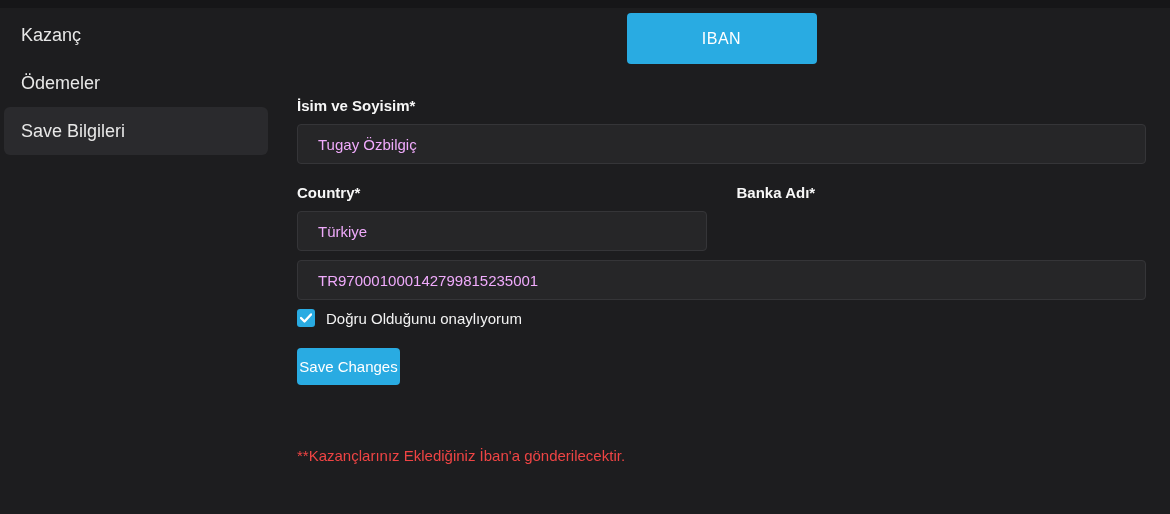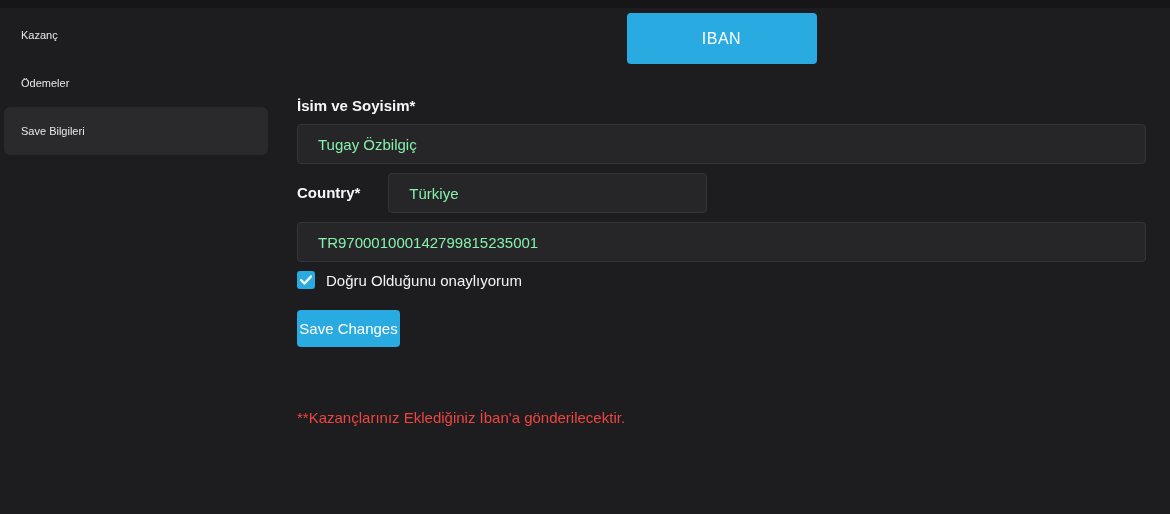--- a/index.html
+++ b/index.html
@@ -30,7 +30,7 @@
     display: flex;
     align-items: center;
     padding-left: 17px;
-    font-size: 11px;
+    font-size: 18px;
     color: #e8e8e8;
     cursor: pointer;
     border-radius: 6px;

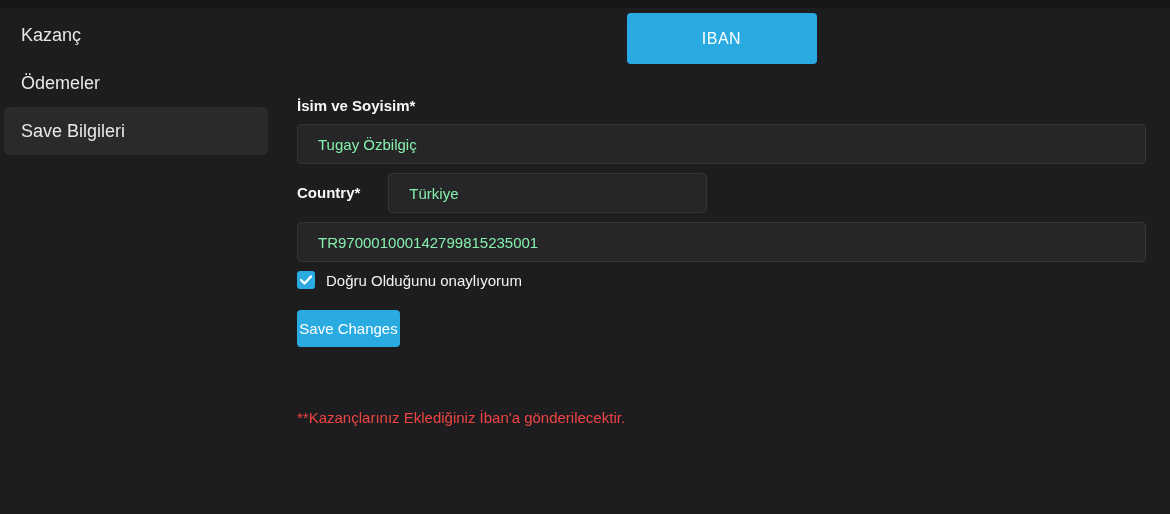--- a/index.html
+++ b/index.html
@@ -81,7 +81,7 @@
     background: #262628;
     border: 1px solid #353538;
     border-radius: 4px;
-    color: #86efac;
+    color: #f0abfc;
     font-size: 15px;
     font-family: inherit;
     padding: 0 20px;

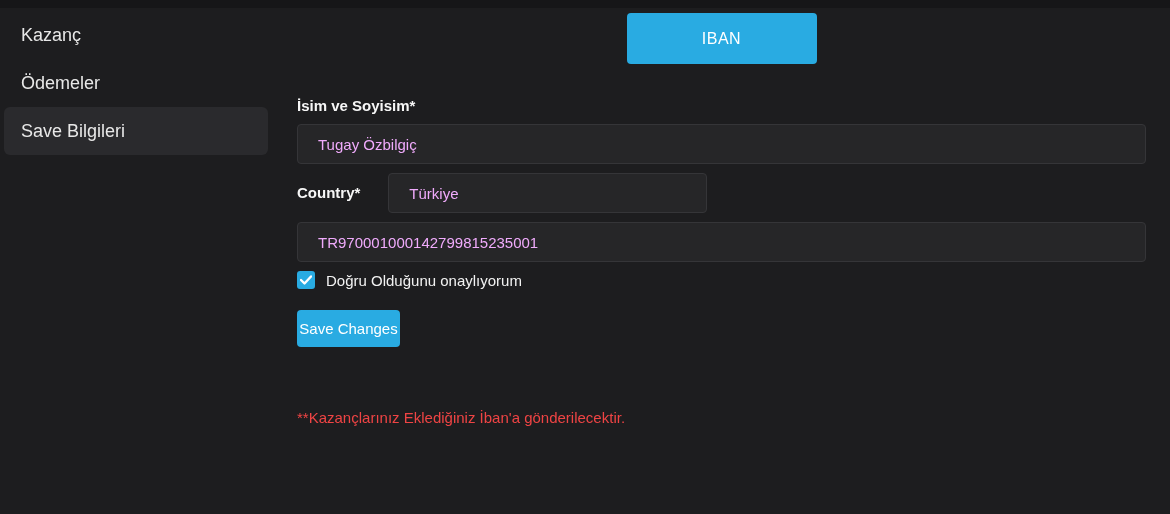--- a/index.html
+++ b/index.html
@@ -91,7 +91,7 @@
     display: flex;
     gap: 30px;
   }
-  .col { flex: 1; display: flex; flex-direction: row; gap: 28px; }
+  .col { flex: 1; display: flex; flex-direction: column; }
   .check-row {
     margin-top: 8px;
     display: flex;

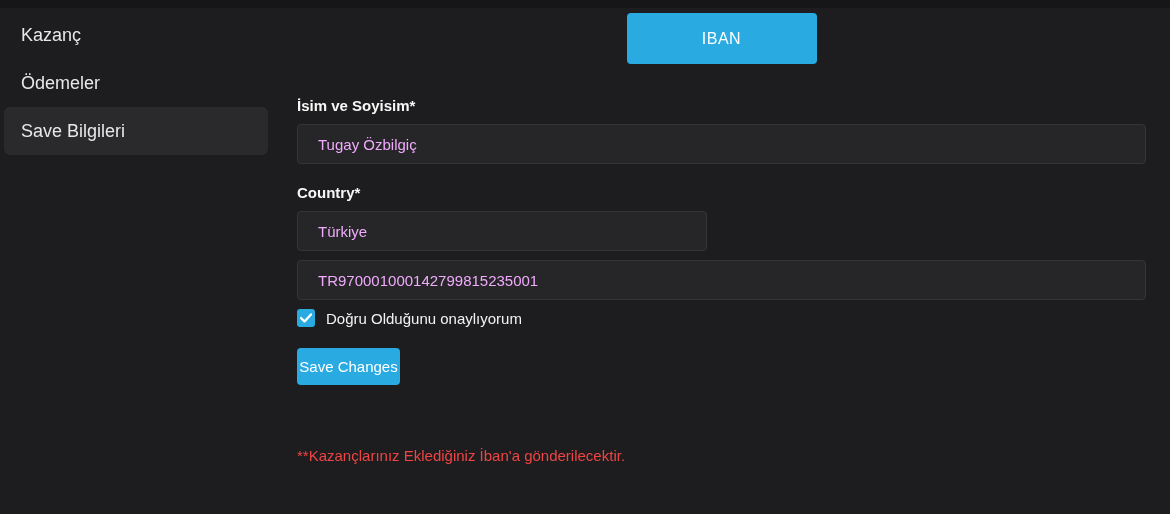--- a/index.html
+++ b/index.html
@@ -170,6 +170,7 @@
         <input class="text-input" type="text" value="Türkiye" style="">
       </div>
       <div class="col">
+        <label class="field-label lbl-gap">Banka Adı*</label>
       </div>
     </div>
 

